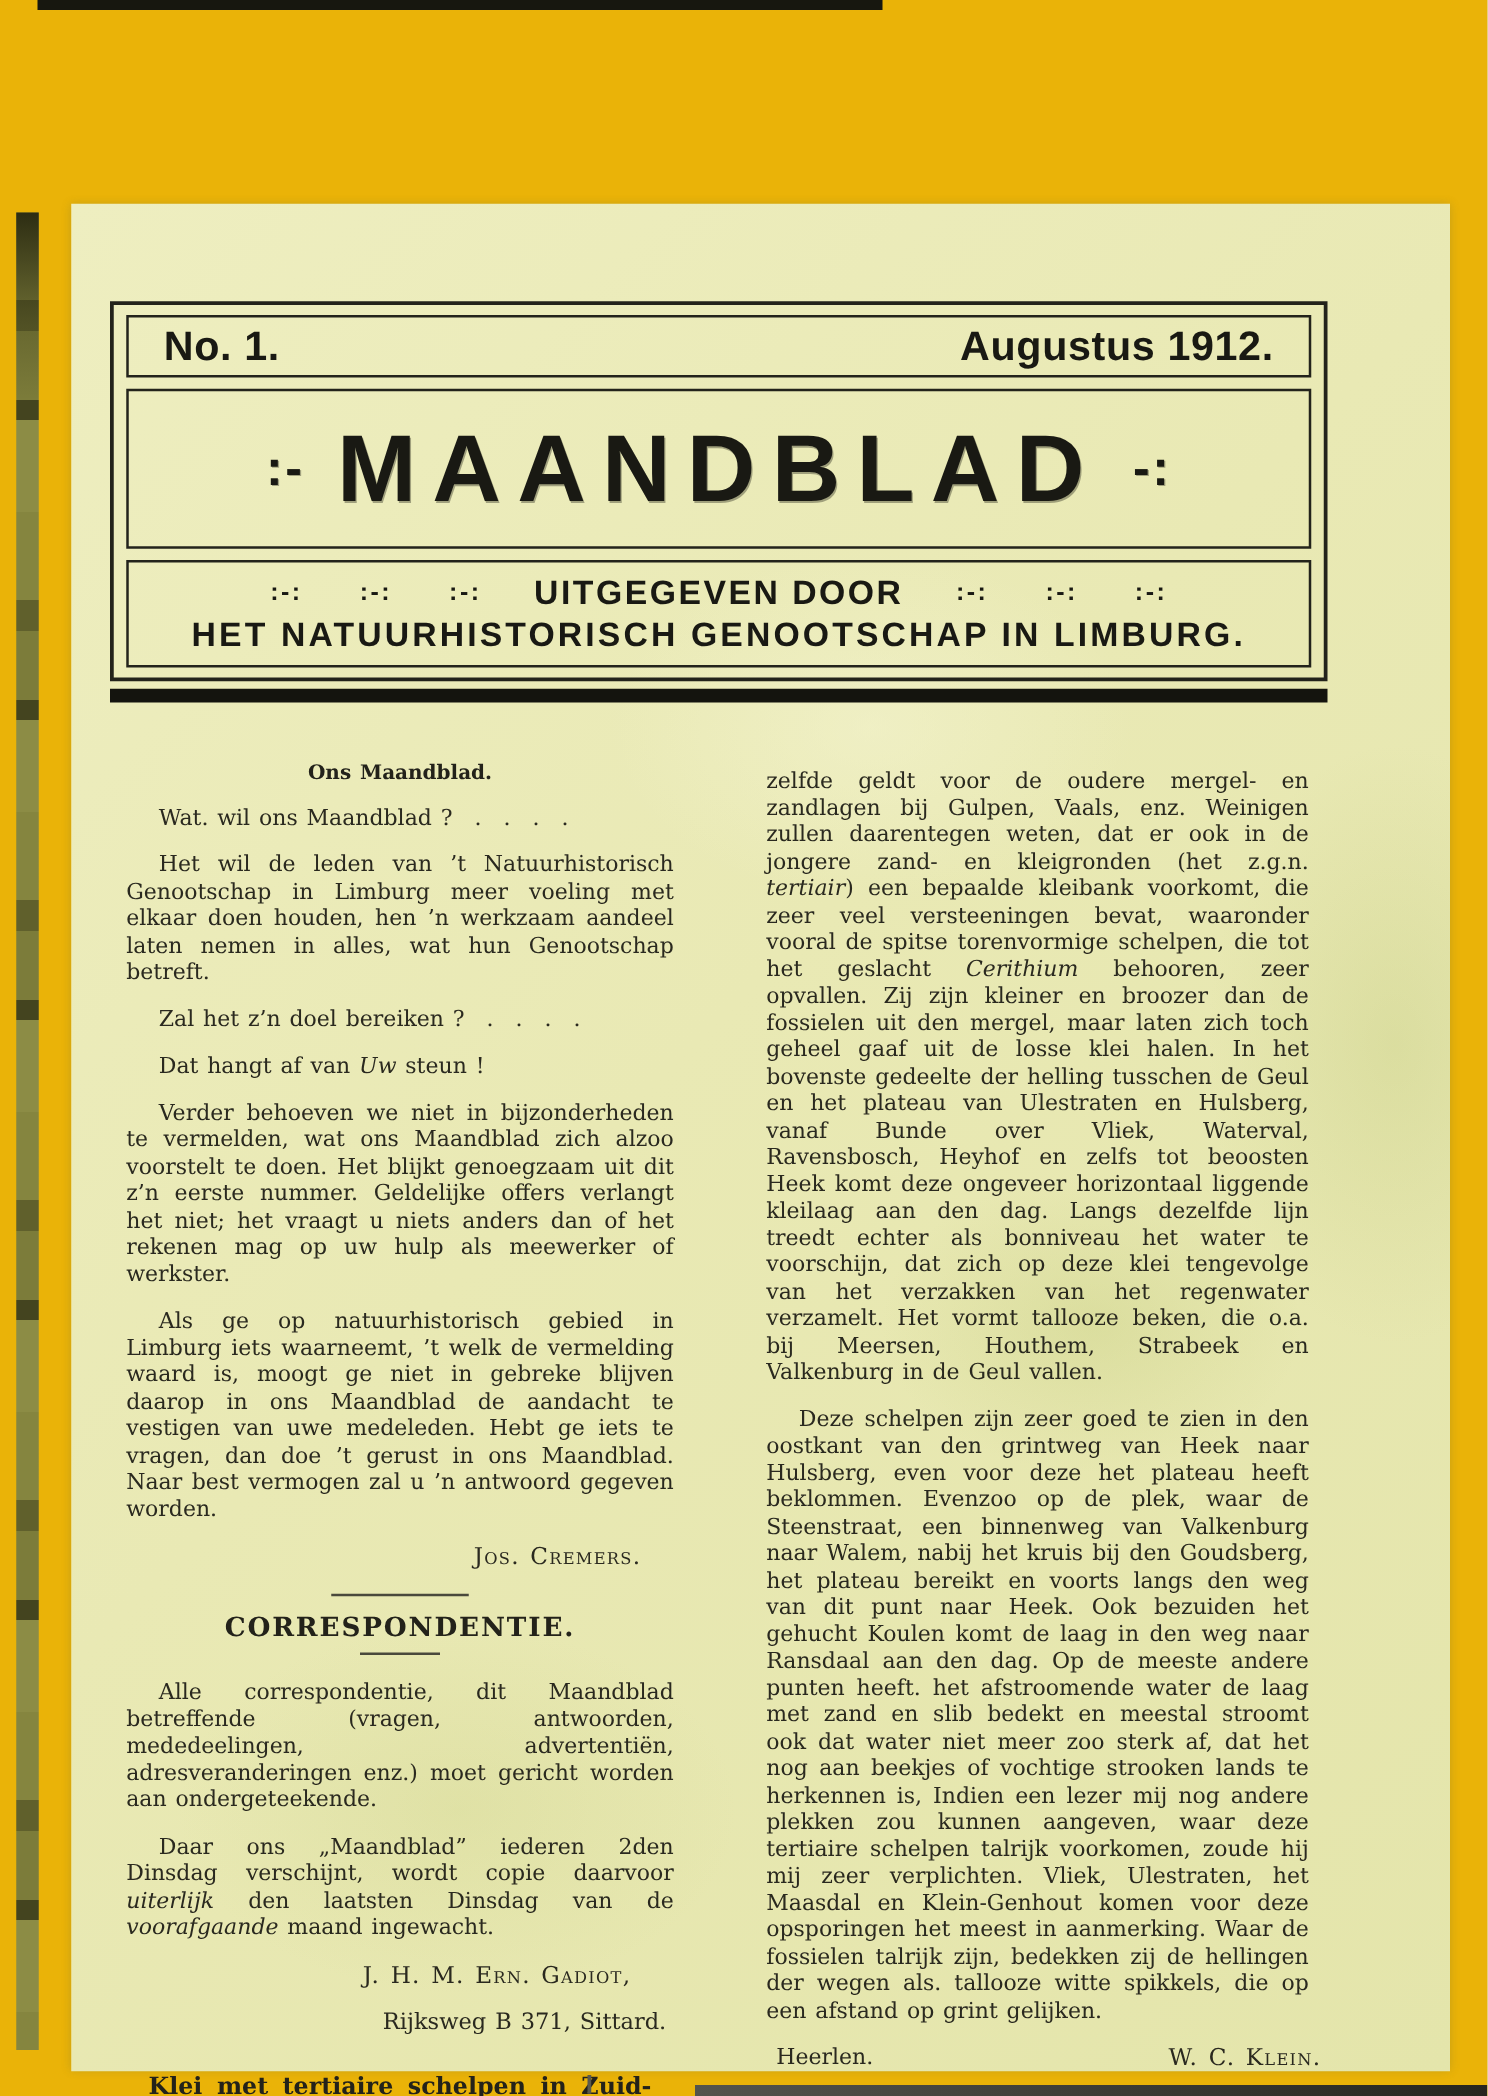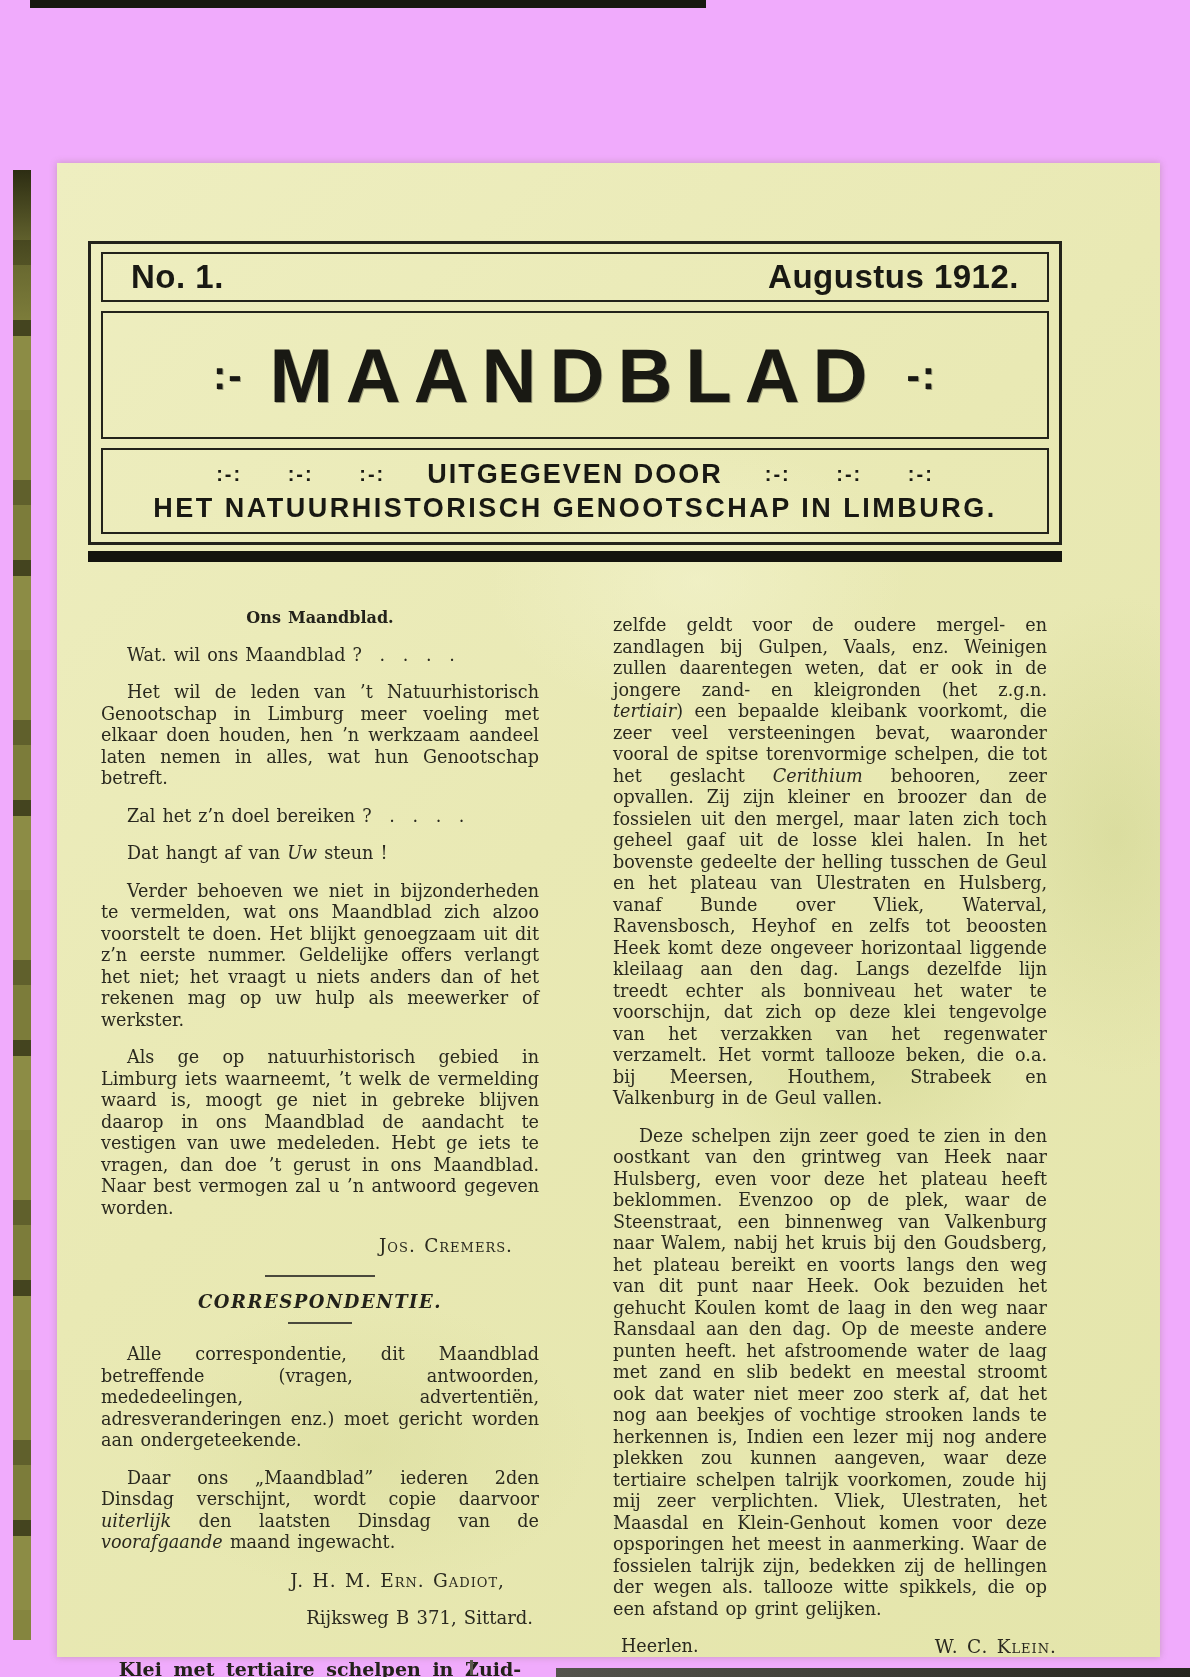--- a/index.html
+++ b/index.html
@@ -5,7 +5,7 @@
   html,body { margin:0; padding:0; background:#e4e3dc; }
   .canvas {
     position:relative; width:1190px; height:1677px; overflow:hidden;
-    background:#f0abfc; font-family:"DejaVu Serif", serif;
+    background:#eab308; font-family:"DejaVu Serif", serif;
   }
   
   .top-bar { position:absolute; left:30px; top:0; width:676px; height:8px; background:#17170f; }

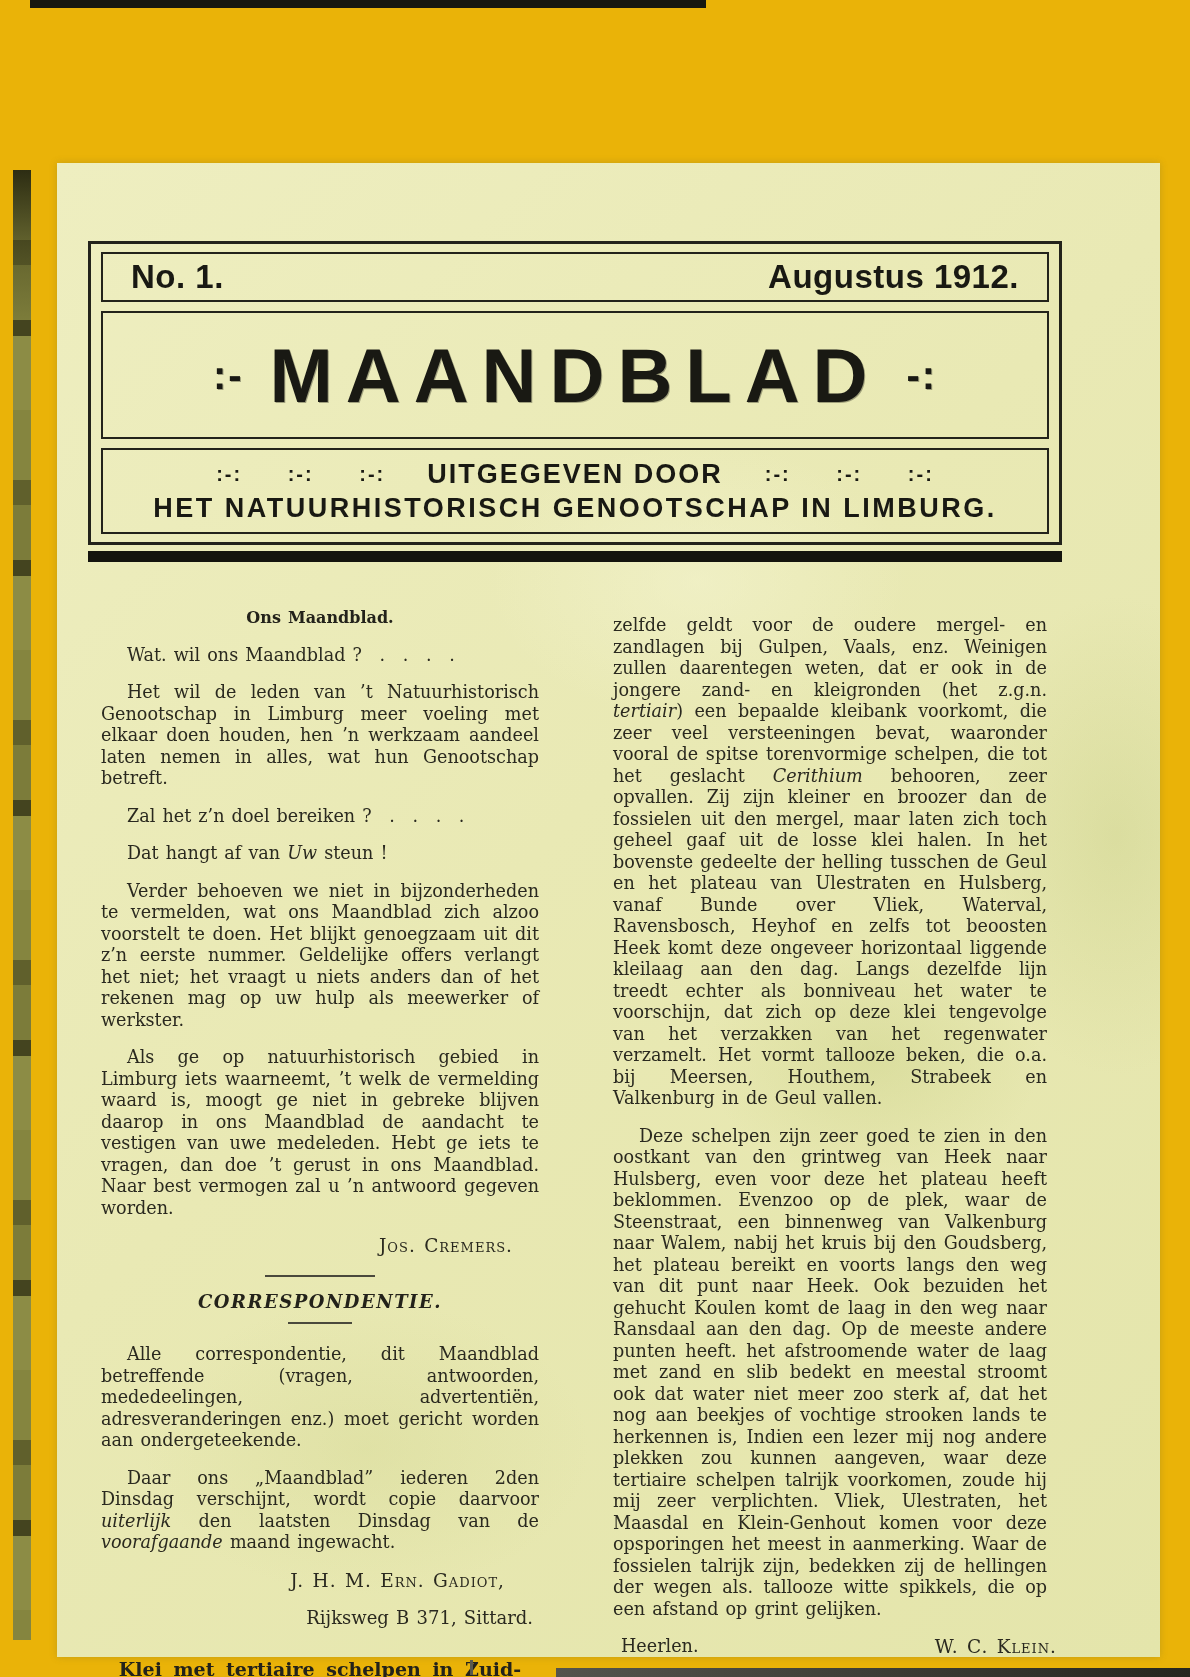--- a/index.html
+++ b/index.html
@@ -59,7 +59,7 @@
   .noind { text-indent:0; }
   .it { font-style:italic; }
   .sec-head { font-weight:bold; text-align:center; margin:21px 0 7px; font-size:16px; color:#23221a; }
-  .sec-head.caps { font-size:18px; letter-spacing:1.5px; margin:4px 0 6px;font-style:italic; }
+  .sec-head.caps { font-size:21px; letter-spacing:1.5px; margin:4px 0 6px; }
   .sec-head.klei { font-size:19px; word-spacing:5px; margin:30px 0 36px; }
   .sig { text-align:right; padding-right:26px; margin-top:5px; font-variant:small-caps;
     letter-spacing:1px; font-size:18.5px; }

